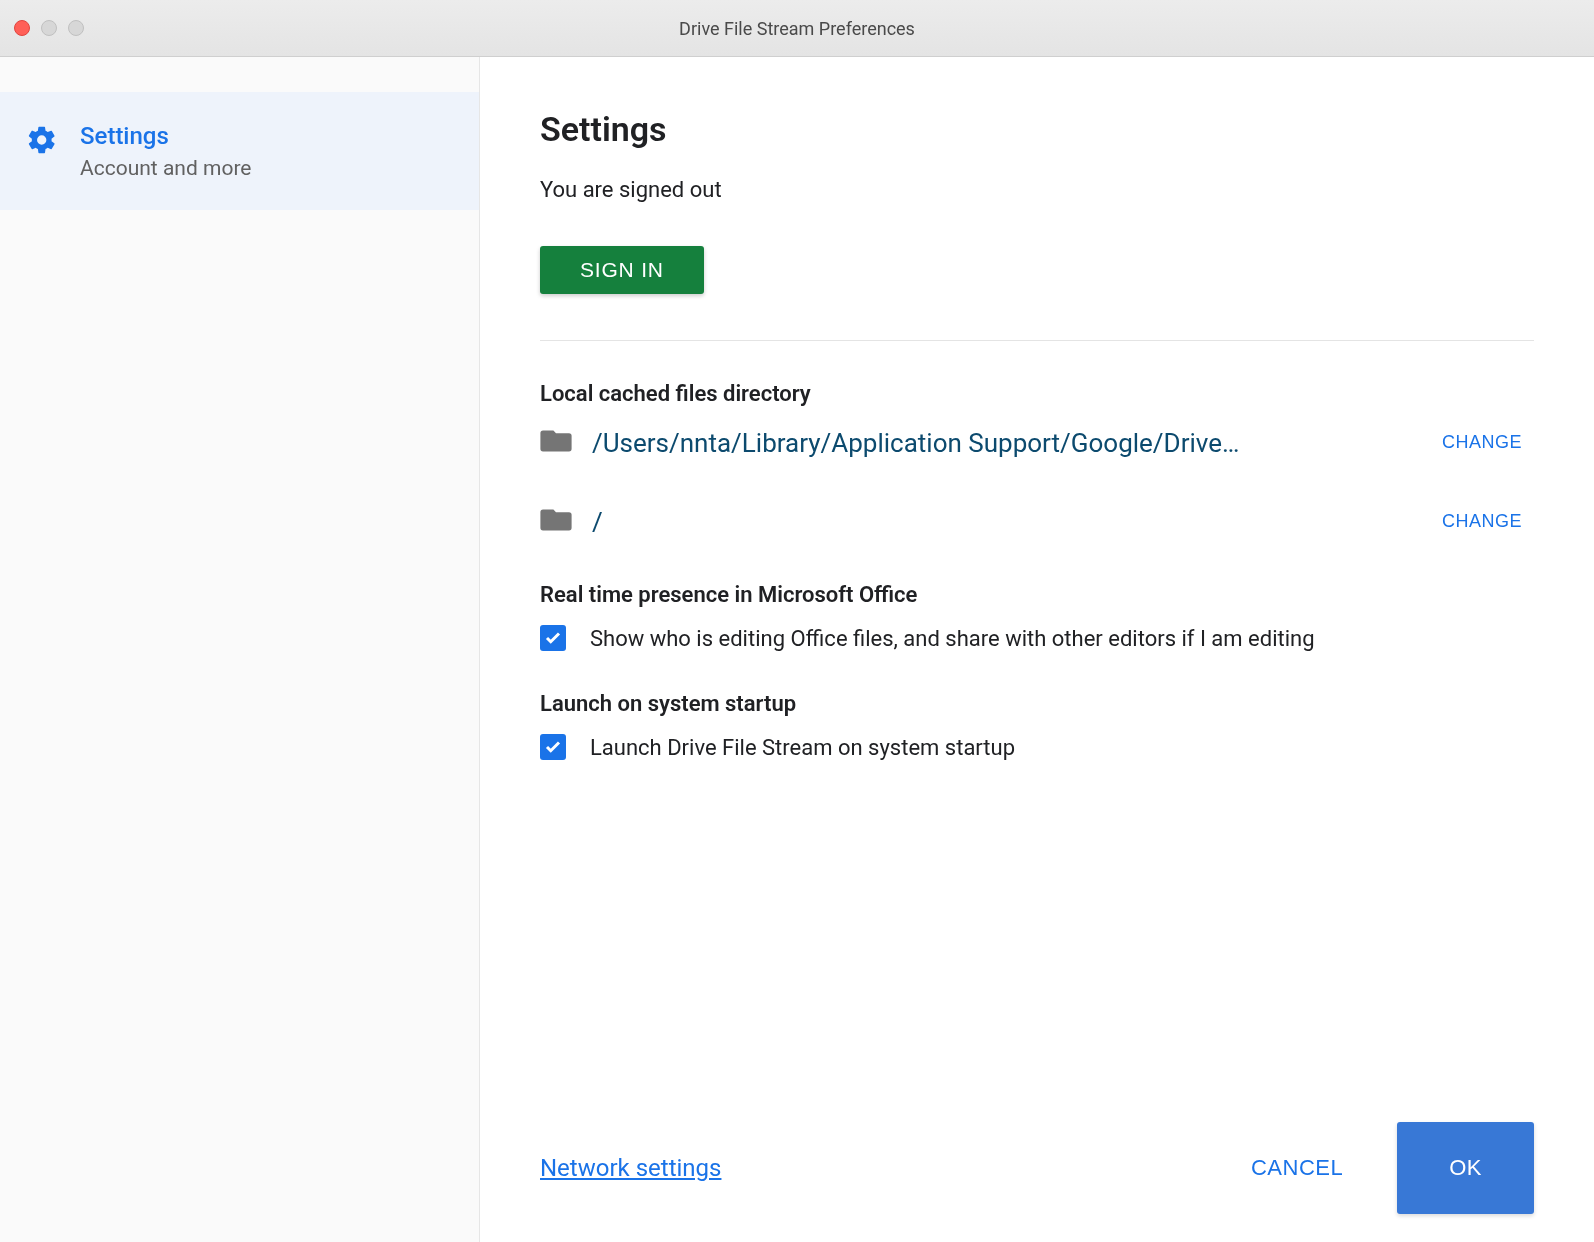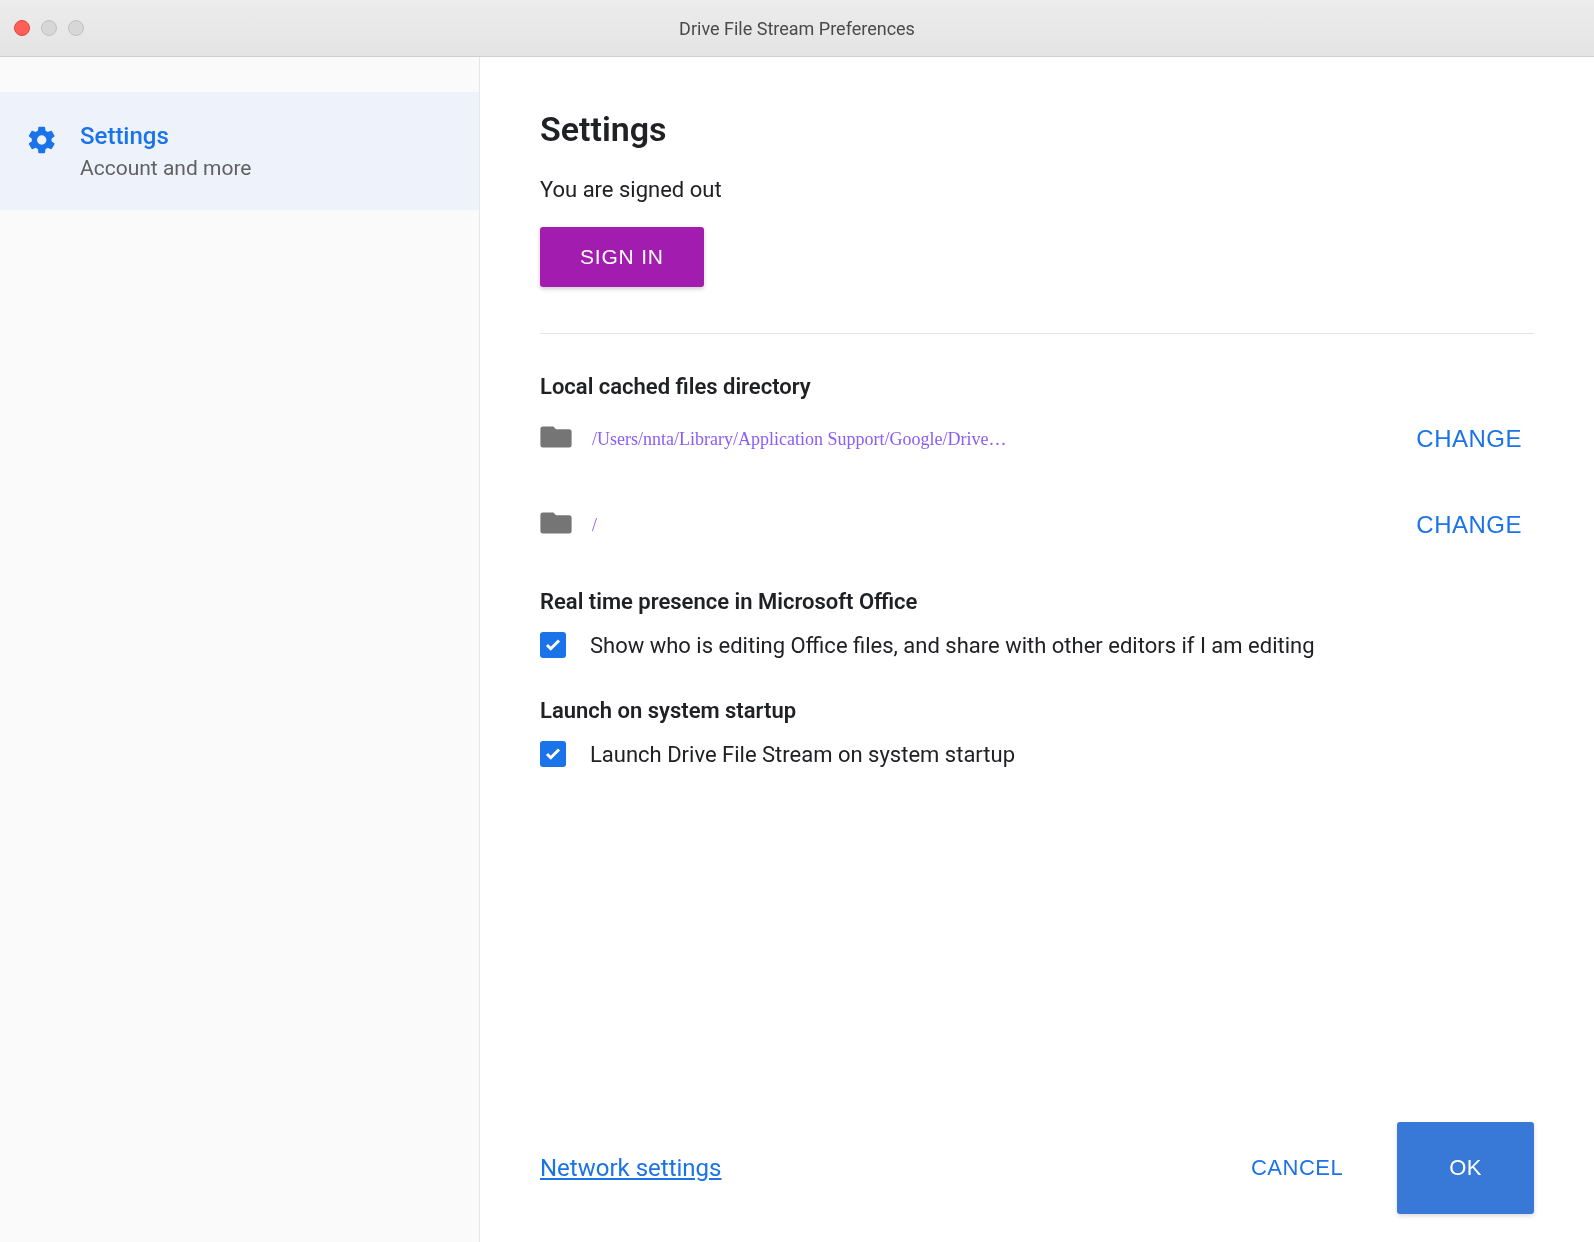--- a/index.html
+++ b/index.html
@@ -93,7 +93,7 @@
     .signed-out {
       font-size: 22px;
       color: #202124;
-      margin-bottom: 25px;
+      margin-bottom: 44px;
     }
     .sign-in-btn {
       background: #a21caf;

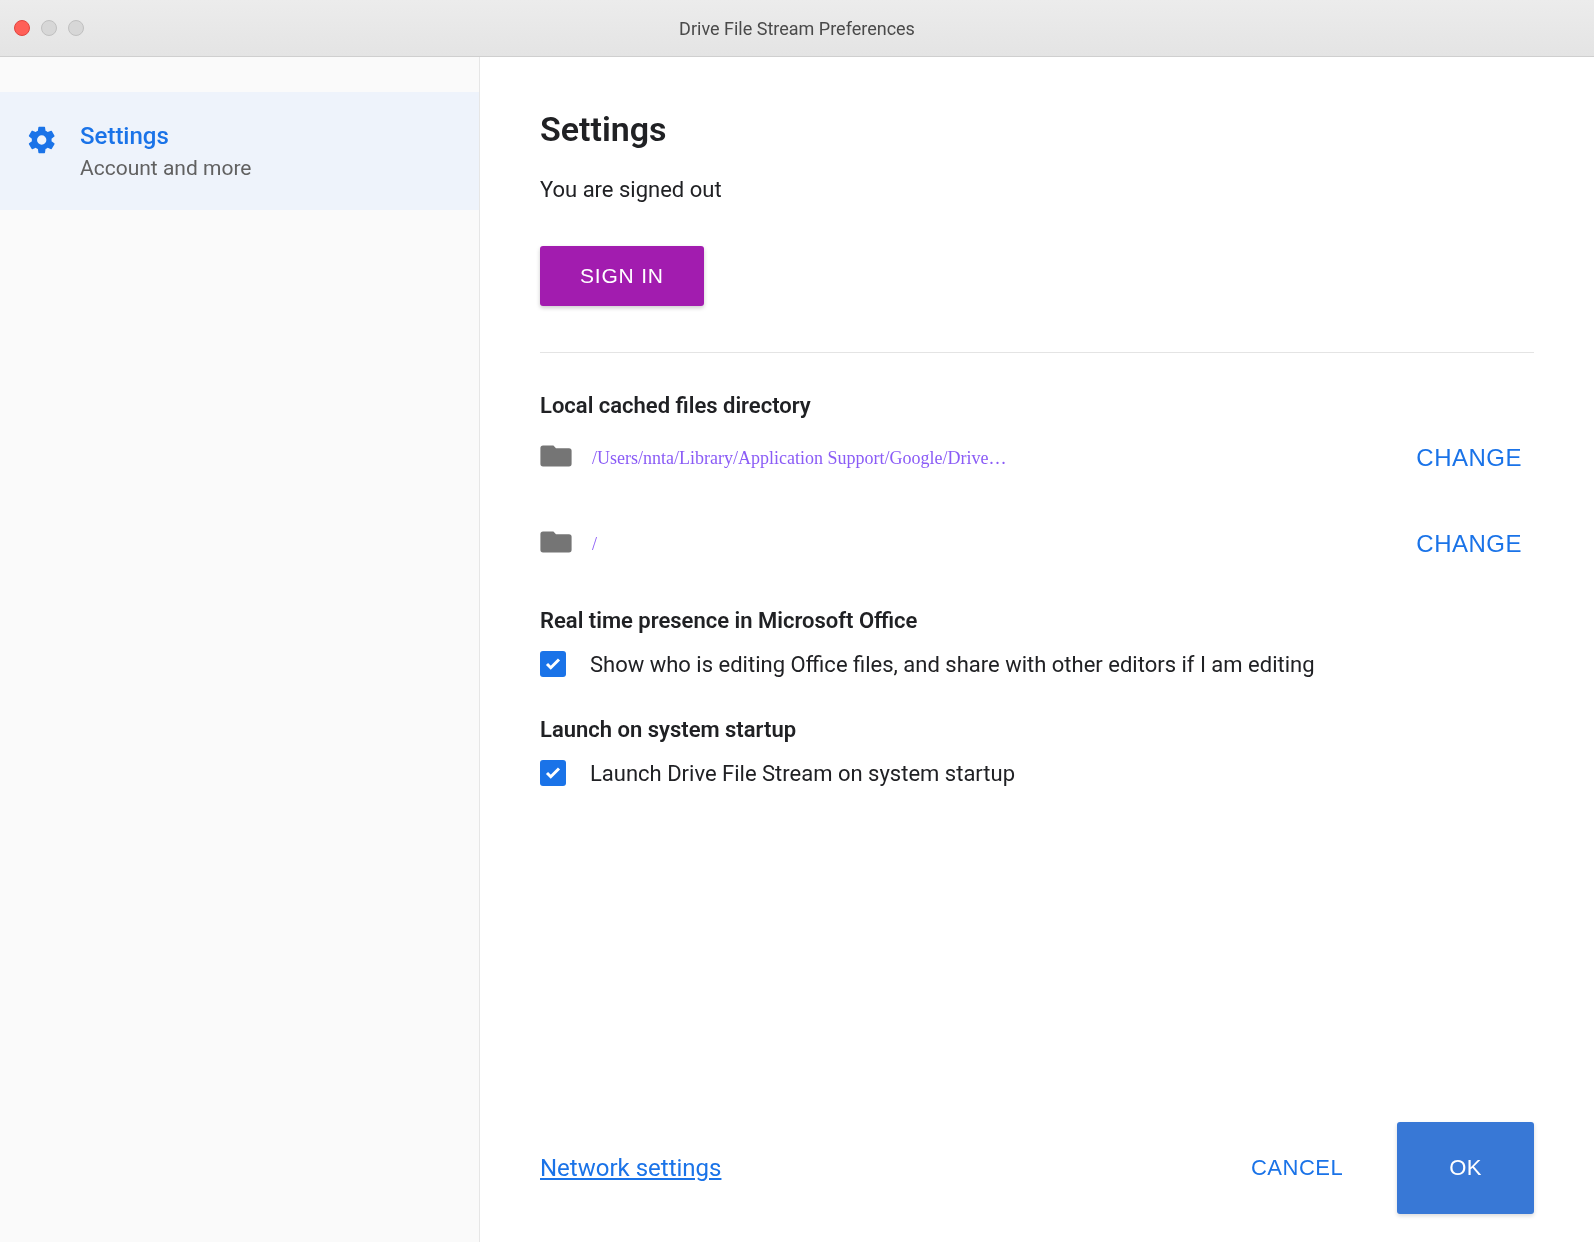--- a/index.html
+++ b/index.html
@@ -96,12 +96,12 @@
       margin-bottom: 44px;
     }
     .sign-in-btn {
-      background: #a21caf;
+      background: #15803d;
       color: #fff;
       border: none;
       font-size: 21px;
       letter-spacing: 0.8px;
-      padding: 18px 40px;
+      padding: 12px 40px;
       border-radius: 3px;
       cursor: pointer;
       box-shadow: 0 2px 4px rgba(0,0,0,0.2);

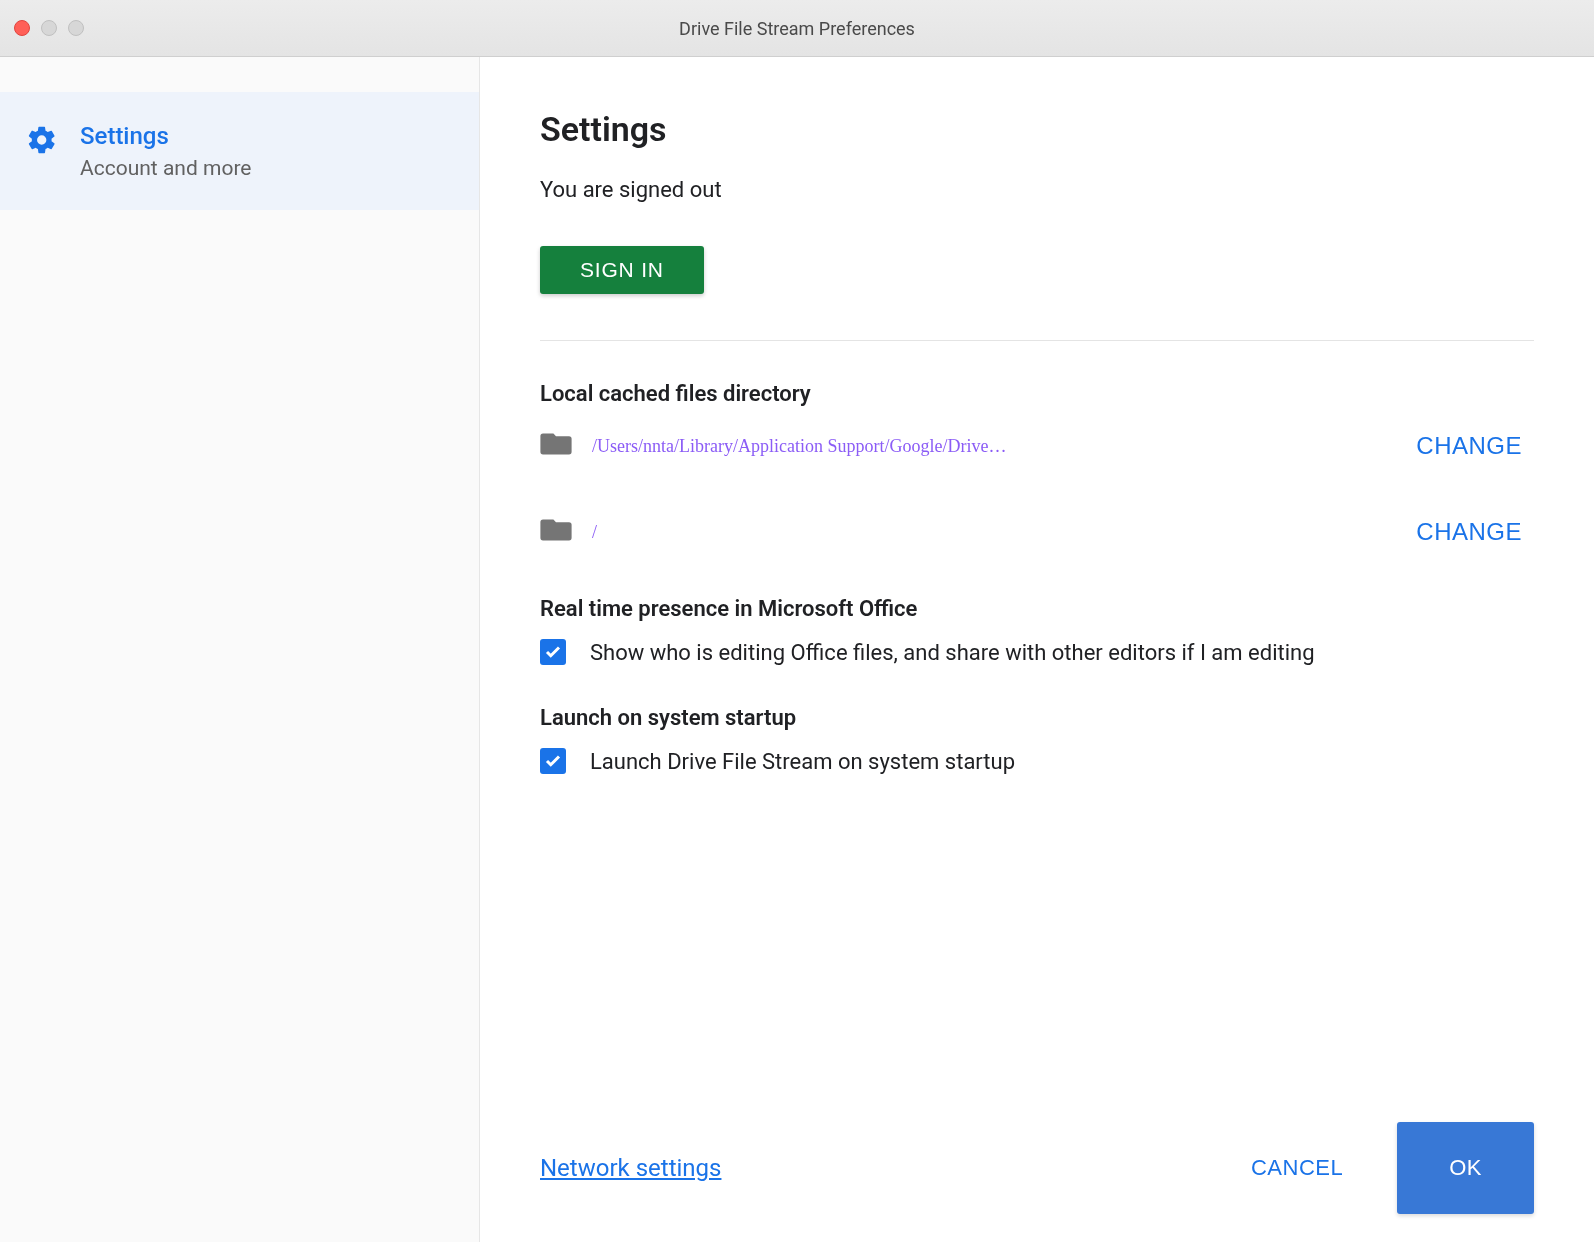--- a/index.html
+++ b/index.html
@@ -126,13 +126,12 @@
     }
     .folder-icon { color: #757575; flex-shrink: 0; }
     .path-text {
-      font-size: 18px;
-      color: #8b5cf6;
+      font-size: 26px;
+      color: #0c4a6e;
       flex: 1;
       white-space: nowrap;
       overflow: hidden;
       text-overflow: ellipsis;
-      font-family: Liberation Serif, serif;
     }
     .change-btn {
       background: none;

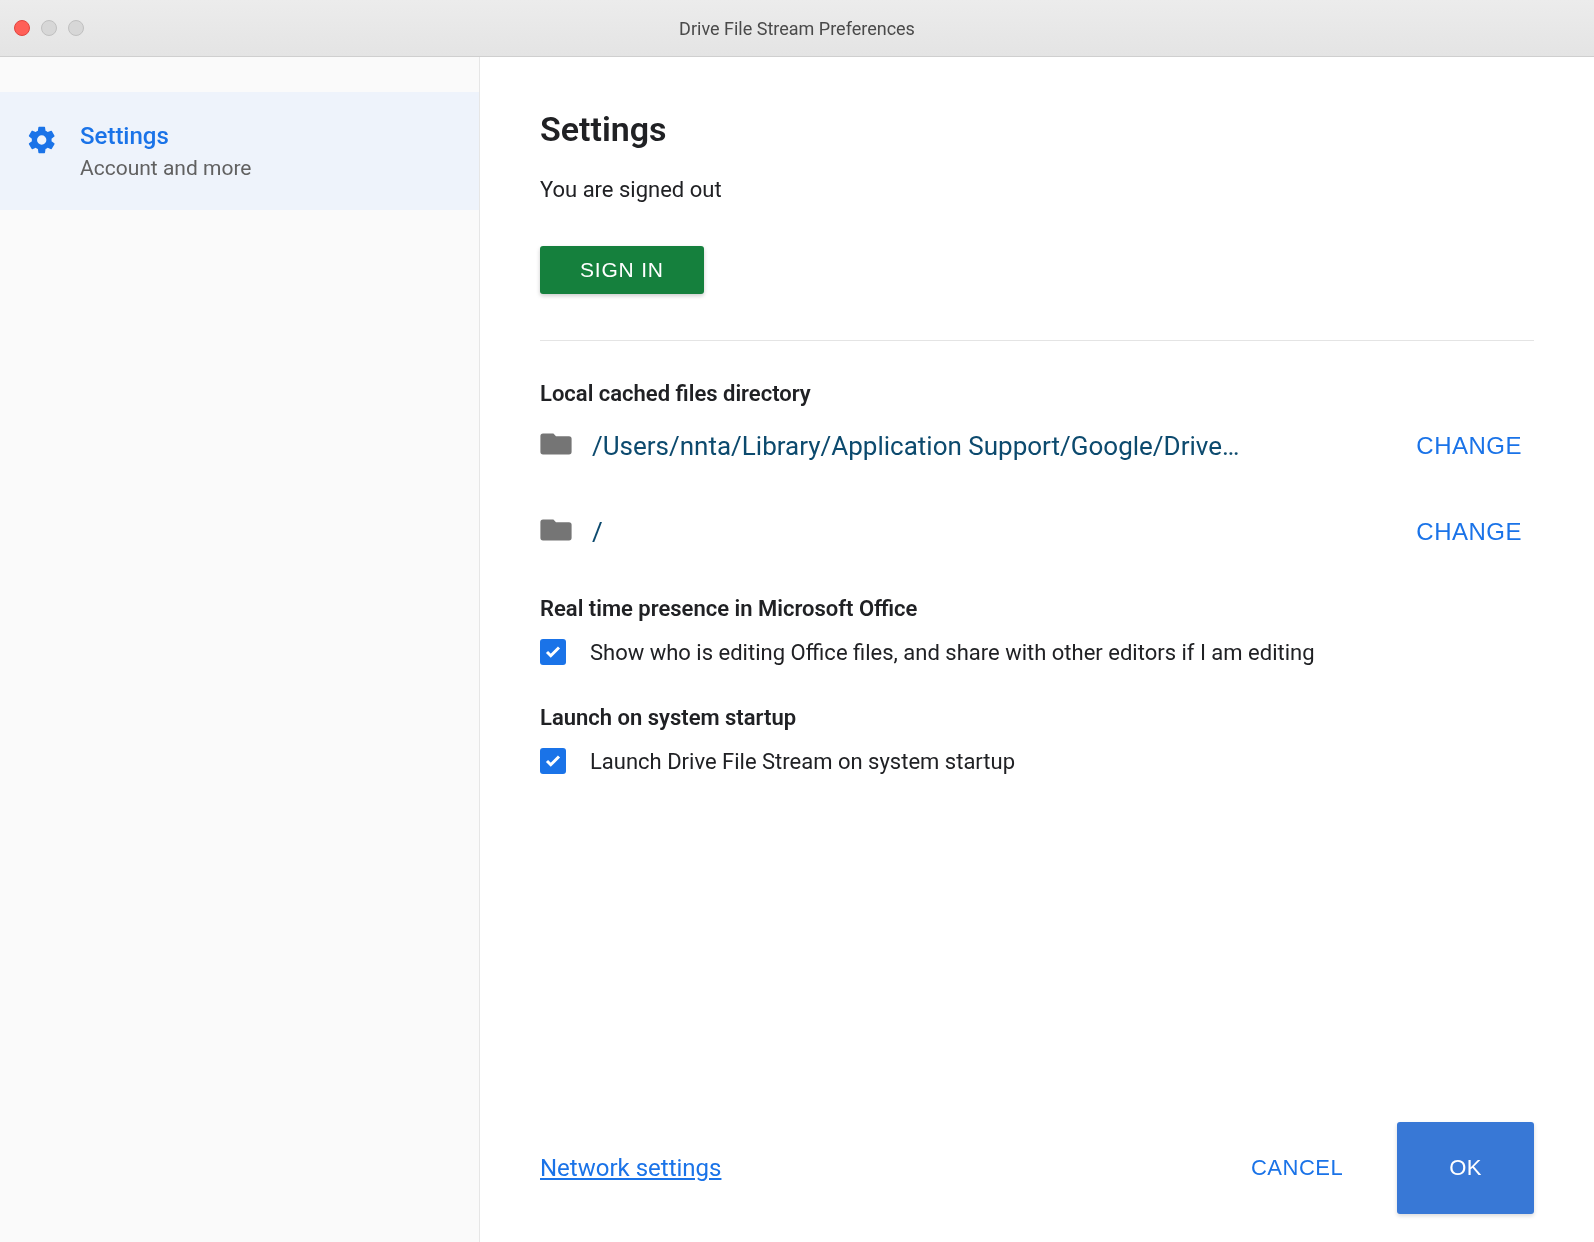--- a/index.html
+++ b/index.html
@@ -137,7 +137,7 @@
       background: none;
       border: none;
       color: #1a73e8;
-      font-size: 24px;
+      font-size: 18px;
       letter-spacing: 0.5px;
       cursor: pointer;
       padding: 8px 12px;

